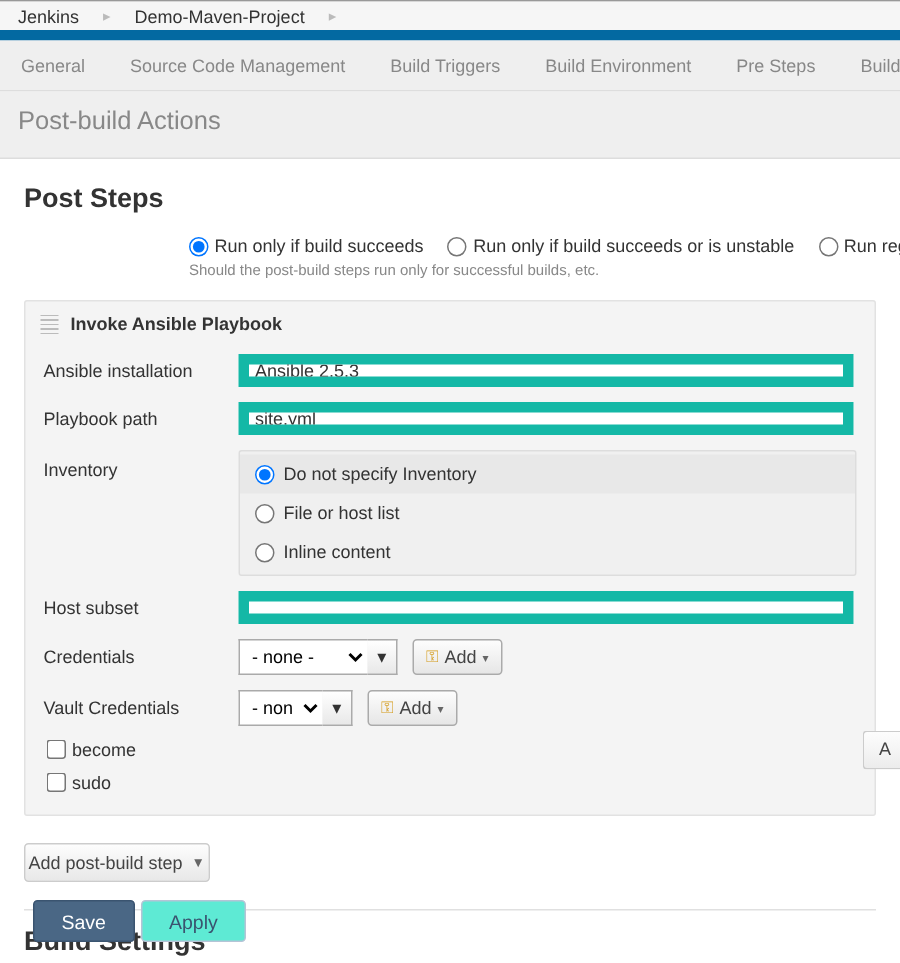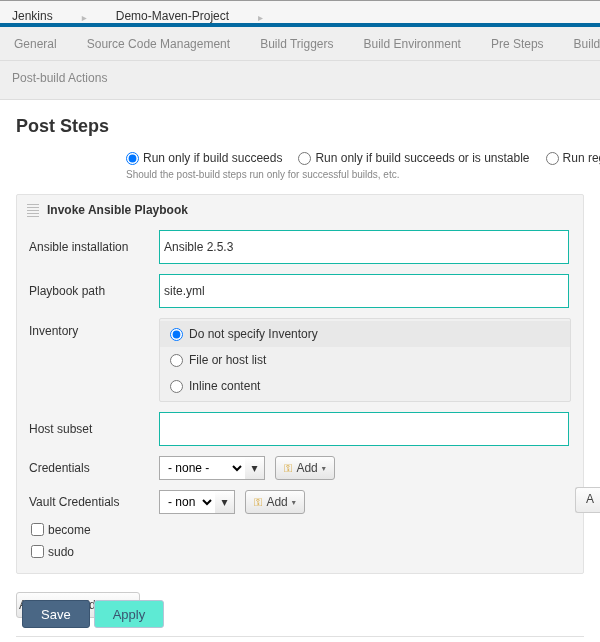--- a/index.html
+++ b/index.html
@@ -7,7 +7,7 @@
   .container { width: 600px; height: 642px; position: relative; overflow: hidden; border-top: 1px solid #999; }
 
   
-  .breadcrumbs { background: #f6f6f6; height: 26px; display: flex; align-items: flex-end; gap: 29px; padding: 0 12px; font-size: 12px; color: #555; border-bottom: 4px solid #0369a1; }
+  .breadcrumbs { background: #f6f6f6; height: 26px; display: flex; align-items: center; gap: 16px; padding: 0 12px; font-size: 12px; color: #555; border-bottom: 7px solid #0369a1; }
   .breadcrumbs a { color: #333; text-decoration: none; }
   .crumb-sep { color: #bbb; font-size: 10px; }
 

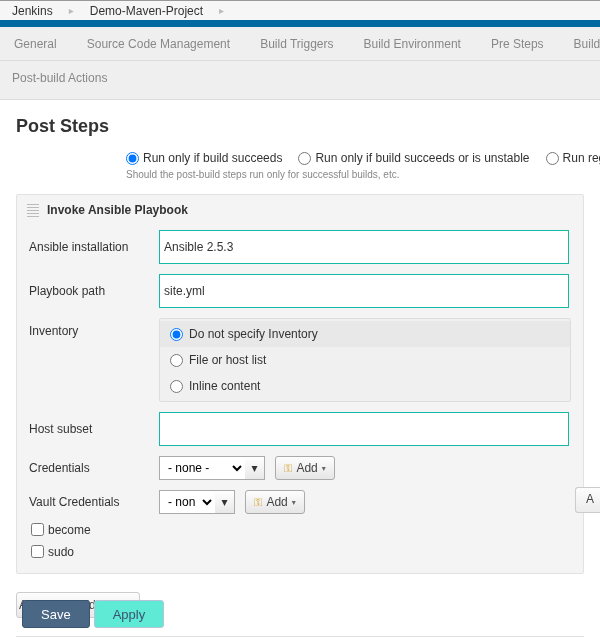--- a/index.html
+++ b/index.html
@@ -14,7 +14,7 @@
   
   .tabbar { background: #efefef; border-bottom: 1px solid #ddd; padding: 0 8px; display: flex; gap: 18px; align-items: flex-end; height: 34px; font-size: 12px; color: #888; white-space: nowrap; }
   .tab { padding: 8px 6px 9px; cursor: pointer; }
-  .tabbar2 { background: #efefef; padding: 6px 8px 10px; font-size: 12px; color: #888; border-bottom: 1px solid #ddd; }
+  .tabbar2 { background: #efefef; padding: 6px 8px 10px; font-size: 17px; color: #888; border-bottom: 1px solid #ddd; }
   .tabbar2 .tab { display: inline-block; padding: 4px 4px; }
 
   .content { padding: 12px 16px 0; }

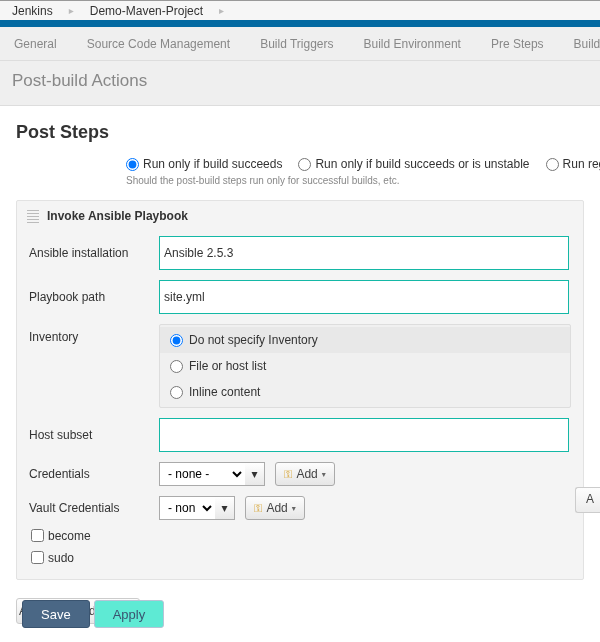--- a/index.html
+++ b/index.html
@@ -31,7 +31,7 @@
   .grip { width: 12px; height: 14px; background: repeating-linear-gradient(0deg,#bbb,#bbb 1px,#f4f4f4 1px,#f4f4f4 3px); }
   .form-row { display: flex; align-items: center; padding: 5px 12px; gap: 10px; }
   .form-label { width: 120px; color: #333; font-size: 12px; }
-  input.txt, select.sel { border: 1px solid #14b8a6; background: #fff; height: 34px; padding: 0 4px; font-size: 12px; color: #333; }
+  input.txt, select.sel { border: 7px solid #14b8a6; background: #fff; height: 22px; padding: 0 4px; font-size: 12px; color: #333; }
   input.txt.w1 { width: 410px; }
 
   .inventory-box { flex: 1; border: 1px solid #ddd; background: #f0f0f0; border-radius: 2px; padding: 2px 0; }

